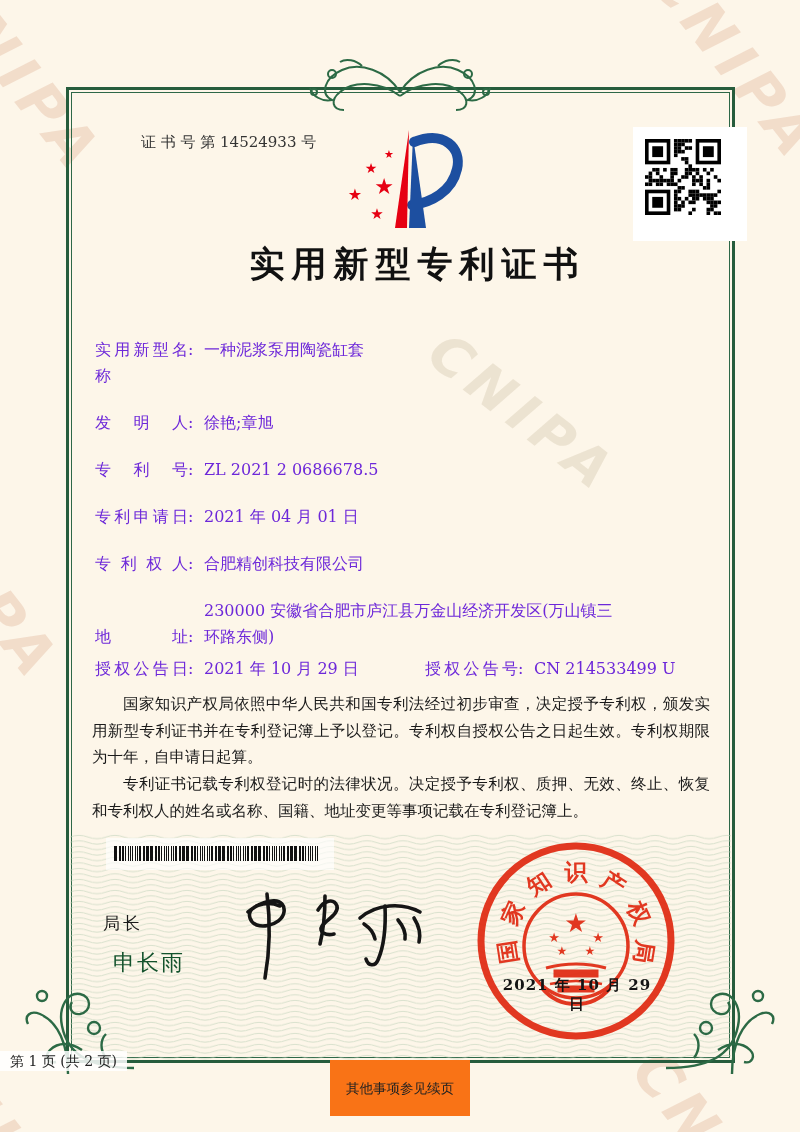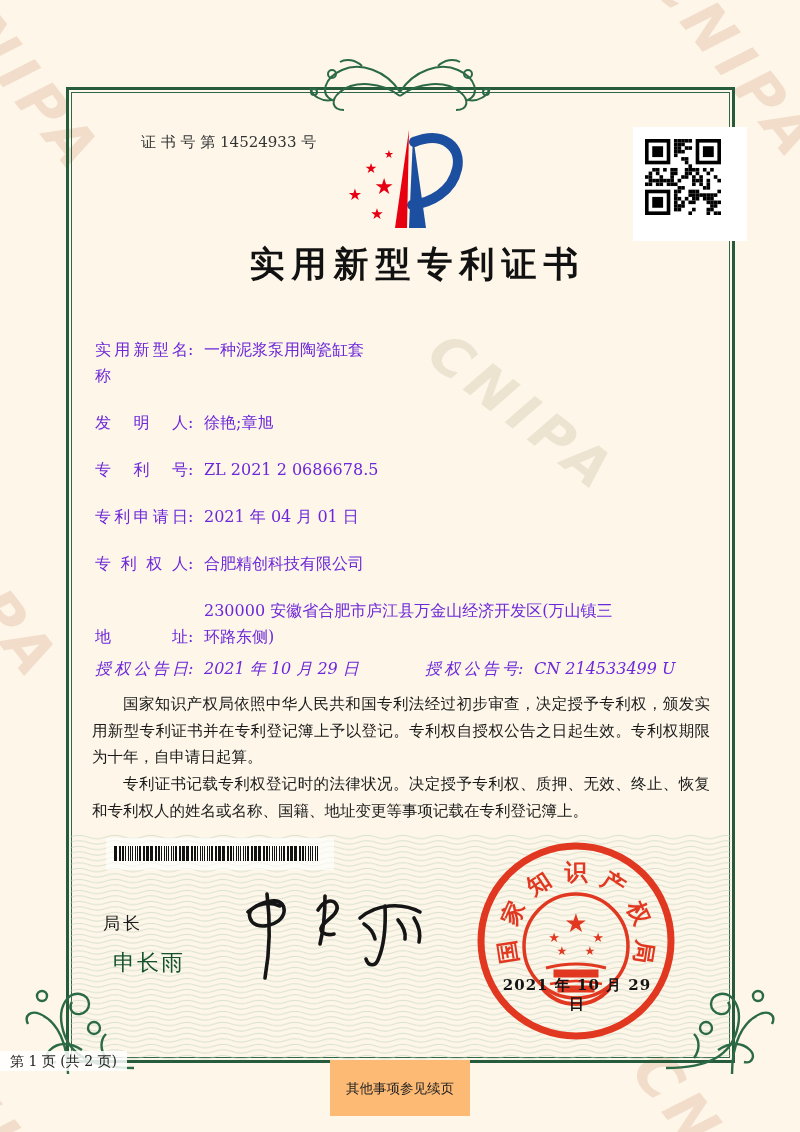--- a/index.html
+++ b/index.html
@@ -30,7 +30,7 @@
   .f-colon{flex:none;width:16px;}
   .f-value{flex:1;white-space:pre-line;}
   .row-addr{margin-bottom:6px;align-items:flex-end;}
-  .grant-row{display:flex;line-height:26px;font-style:italic;}
+  .grant-row{display:flex;line-height:26px;}
   .grant-left{display:flex;width:330px;flex:none;}
   .grant-right{display:flex;flex:1;}
   .g-label{flex:none;display:inline-block;width:93px;text-align:justify;text-align-last:justify;}

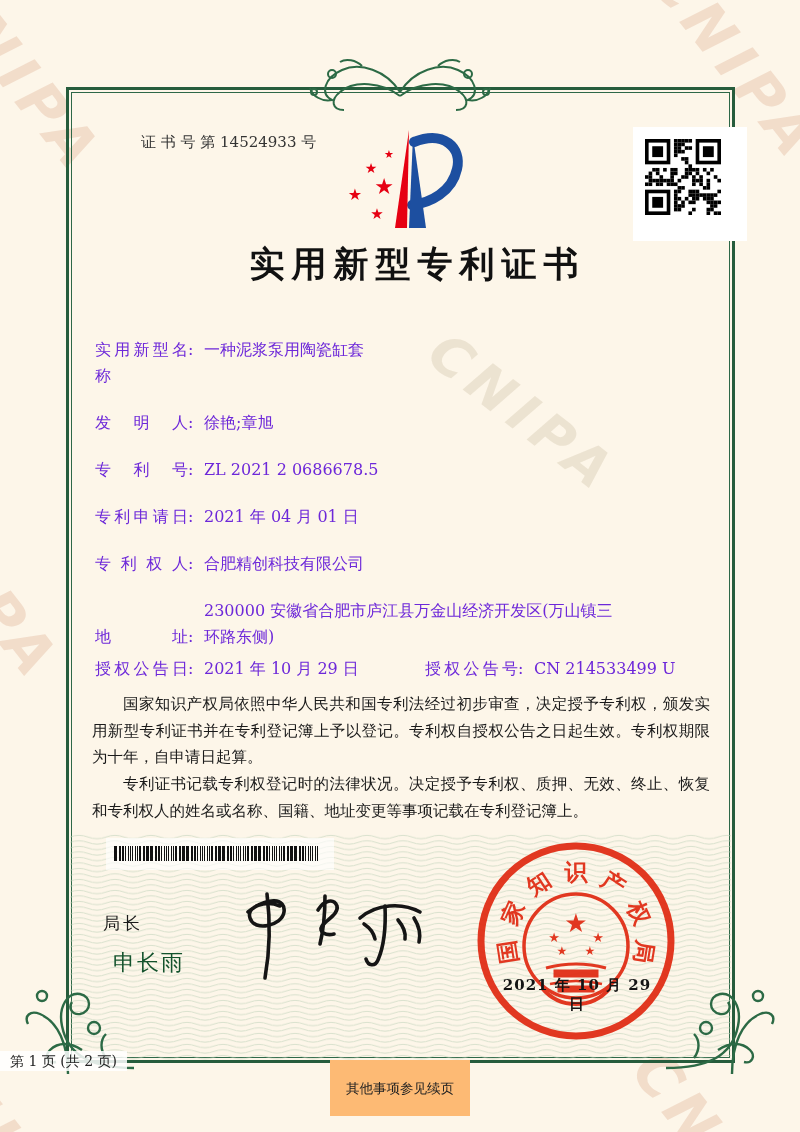--- a/index.html
+++ b/index.html
@@ -48,7 +48,7 @@
   .pagefoot{position:absolute;left:0;right:0;top:1030px;text-align:left;font-size:14px;color:#222;margin-top:23px;}
   .pagefoot span{background:rgba(255,255,255,.85);padding:2px 10px;}
   .contnote{position:absolute;left:0;right:0;top:1080px;text-align:center;font-size:13.5px;color:#222;}
-  .contnote span{background:#fdba74;padding:20px 16px;}
+  .contnote span{background:#f97316;padding:20px 16px;}
   .orn{position:absolute;pointer-events:none;}
 </style>
 </head>

